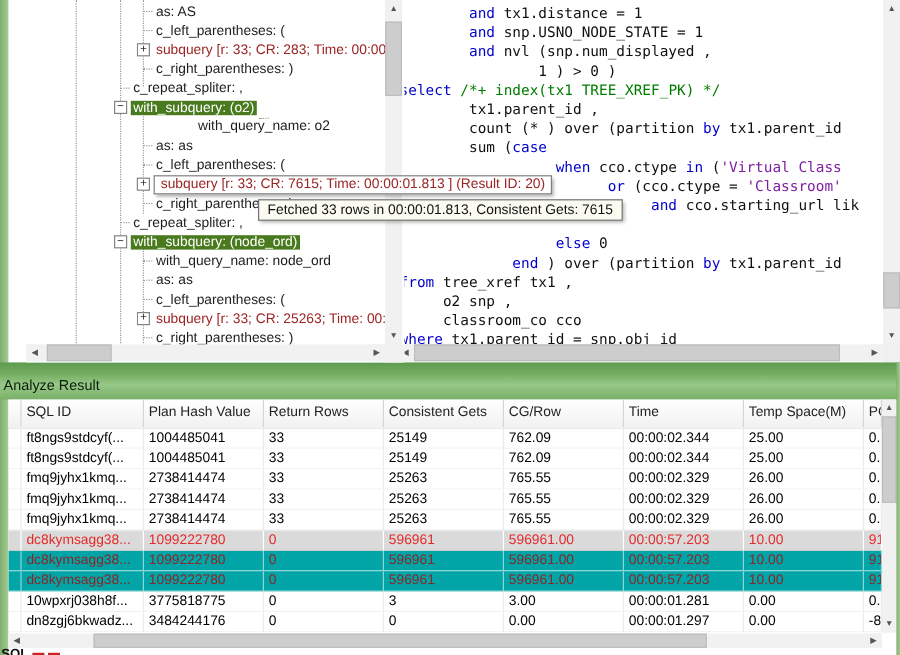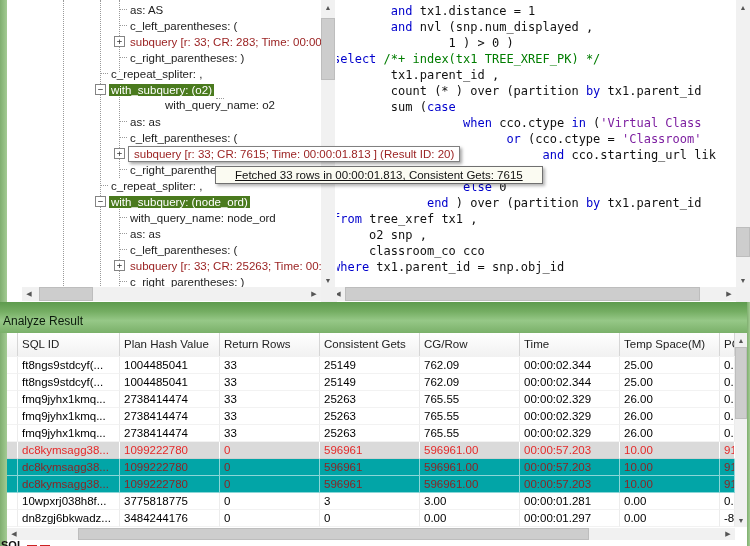--- a/index.html
+++ b/index.html
@@ -190,6 +190,7 @@
   <div class="code-panel">
     <div class="code" id="code-lines">
         <div class="code-line"><span class="c-p">        </span><span class="c-k">and</span><span class="c-p"> tx1.distance = 1</span></div>
+        <div class="code-line"><span class="c-p">        </span><span class="c-k">and</span><span class="c-p"> snp.USNO_NODE_STATE = 1</span></div>
         <div class="code-line"><span class="c-p">        </span><span class="c-k">and</span><span class="c-p"> nvl (snp.num_displayed ,</span></div>
         <div class="code-line"><span class="c-p">                1 ) &gt; 0 )</span></div>
         <div class="code-line"><span class="c-k">select</span><span class="c-p"> </span><span class="c-c">/*+ index(tx1 TREE_XREF_PK) */</span></div>

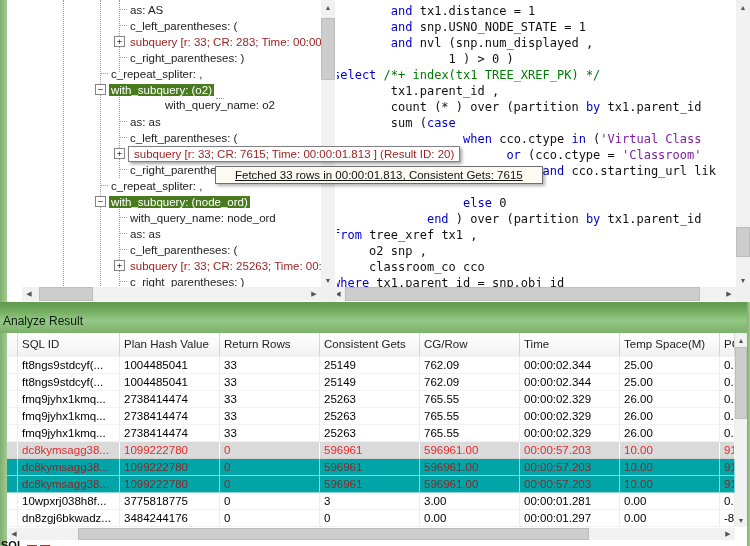--- a/index.html
+++ b/index.html
@@ -27,9 +27,9 @@
   .tree-row.popup .lbl{border:1px solid #808080;background:#fff;padding:1px 5px;
     box-shadow:2px 2px 3px rgba(0,0,0,.35);}
 
-  .tooltip{position:absolute;left:215px;top:166px;padding:2px 19px;font-size:11.5px;color:#111;
+  .tooltip{position:absolute;left:215px;top:166px;padding:2px 7px;font-size:11.5px;color:#111;
     background:#fbfbf2;border:1px solid #707070;box-shadow:2px 2px 3px rgba(0,0,0,.3);
-    white-space:nowrap;z-index:60;text-decoration:underline;}
+    white-space:nowrap;z-index:60;}
 
   .code{position:absolute;left:0;top:0;width:405px;height:287px;overflow:hidden;
     padding:3px 0 0 2px;font:12px/16px "DejaVu Sans Mono",monospace;color:#101010;}

